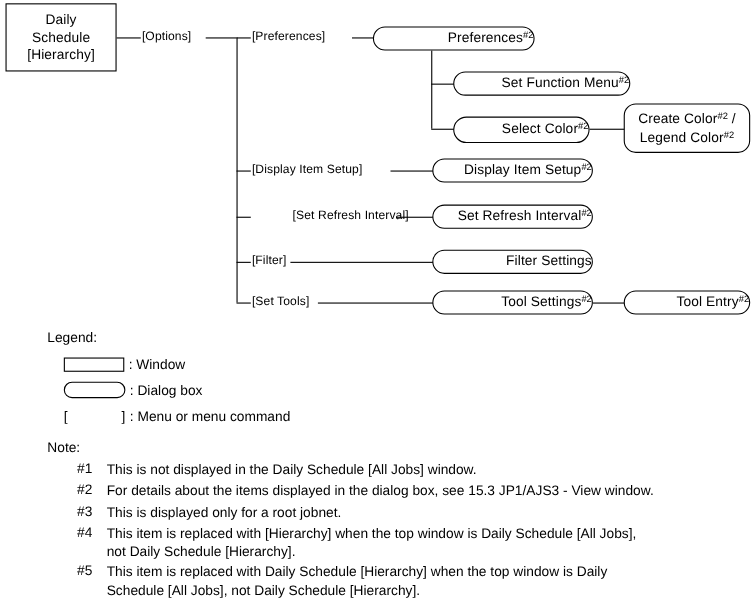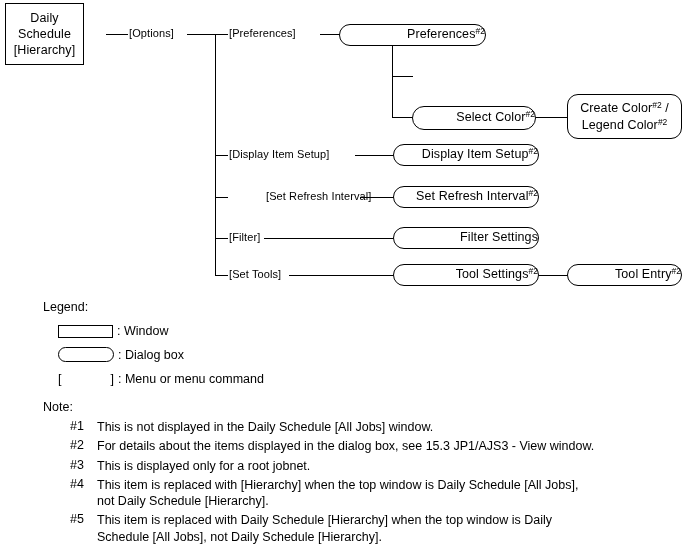--- a/index.html
+++ b/index.html
@@ -153,7 +153,7 @@
 
 <div id="page">
 
-  <div class="win-box" style="left:5px; top:3px; width:79px; height:62px;">
+  <div class="win-box" style="left:5px; top:3px; width:101px; height:62px;">
     <div>
       <div>Daily</div>
       <div>Schedule</div>

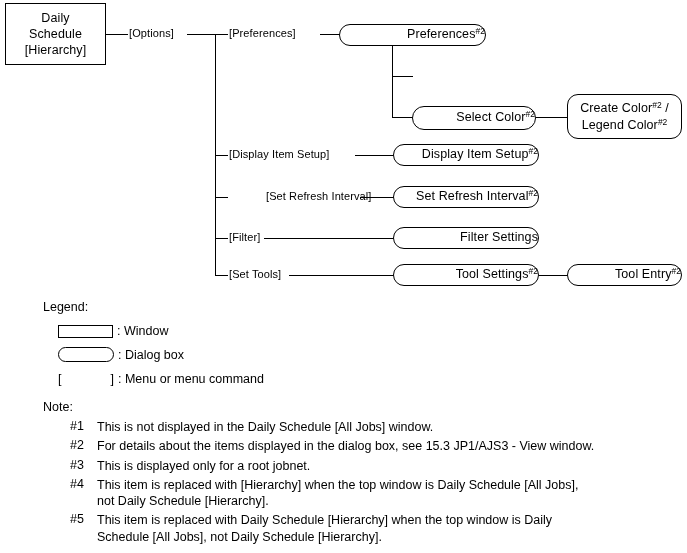--- a/index.html
+++ b/index.html
@@ -182,6 +182,11 @@
   <div class="vline" style="left:392px; top:46px; height:71px;"></div>
 
   <div class="hline" style="left:392px; top:76px; width:21px;"></div>
+  <div class="dlg-box pill" style="left:412px; top:65px; width:161px; height:22px;">
+    <span>
+      <span>Set Function Menu</span><sup>#2</sup>
+    </span>
+  </div>
 
   <div class="hline" style="left:392px; top:117px; width:21px;"></div>
   <div class="dlg-box pill" style="left:412px; top:106px; width:124px; height:24px;">

